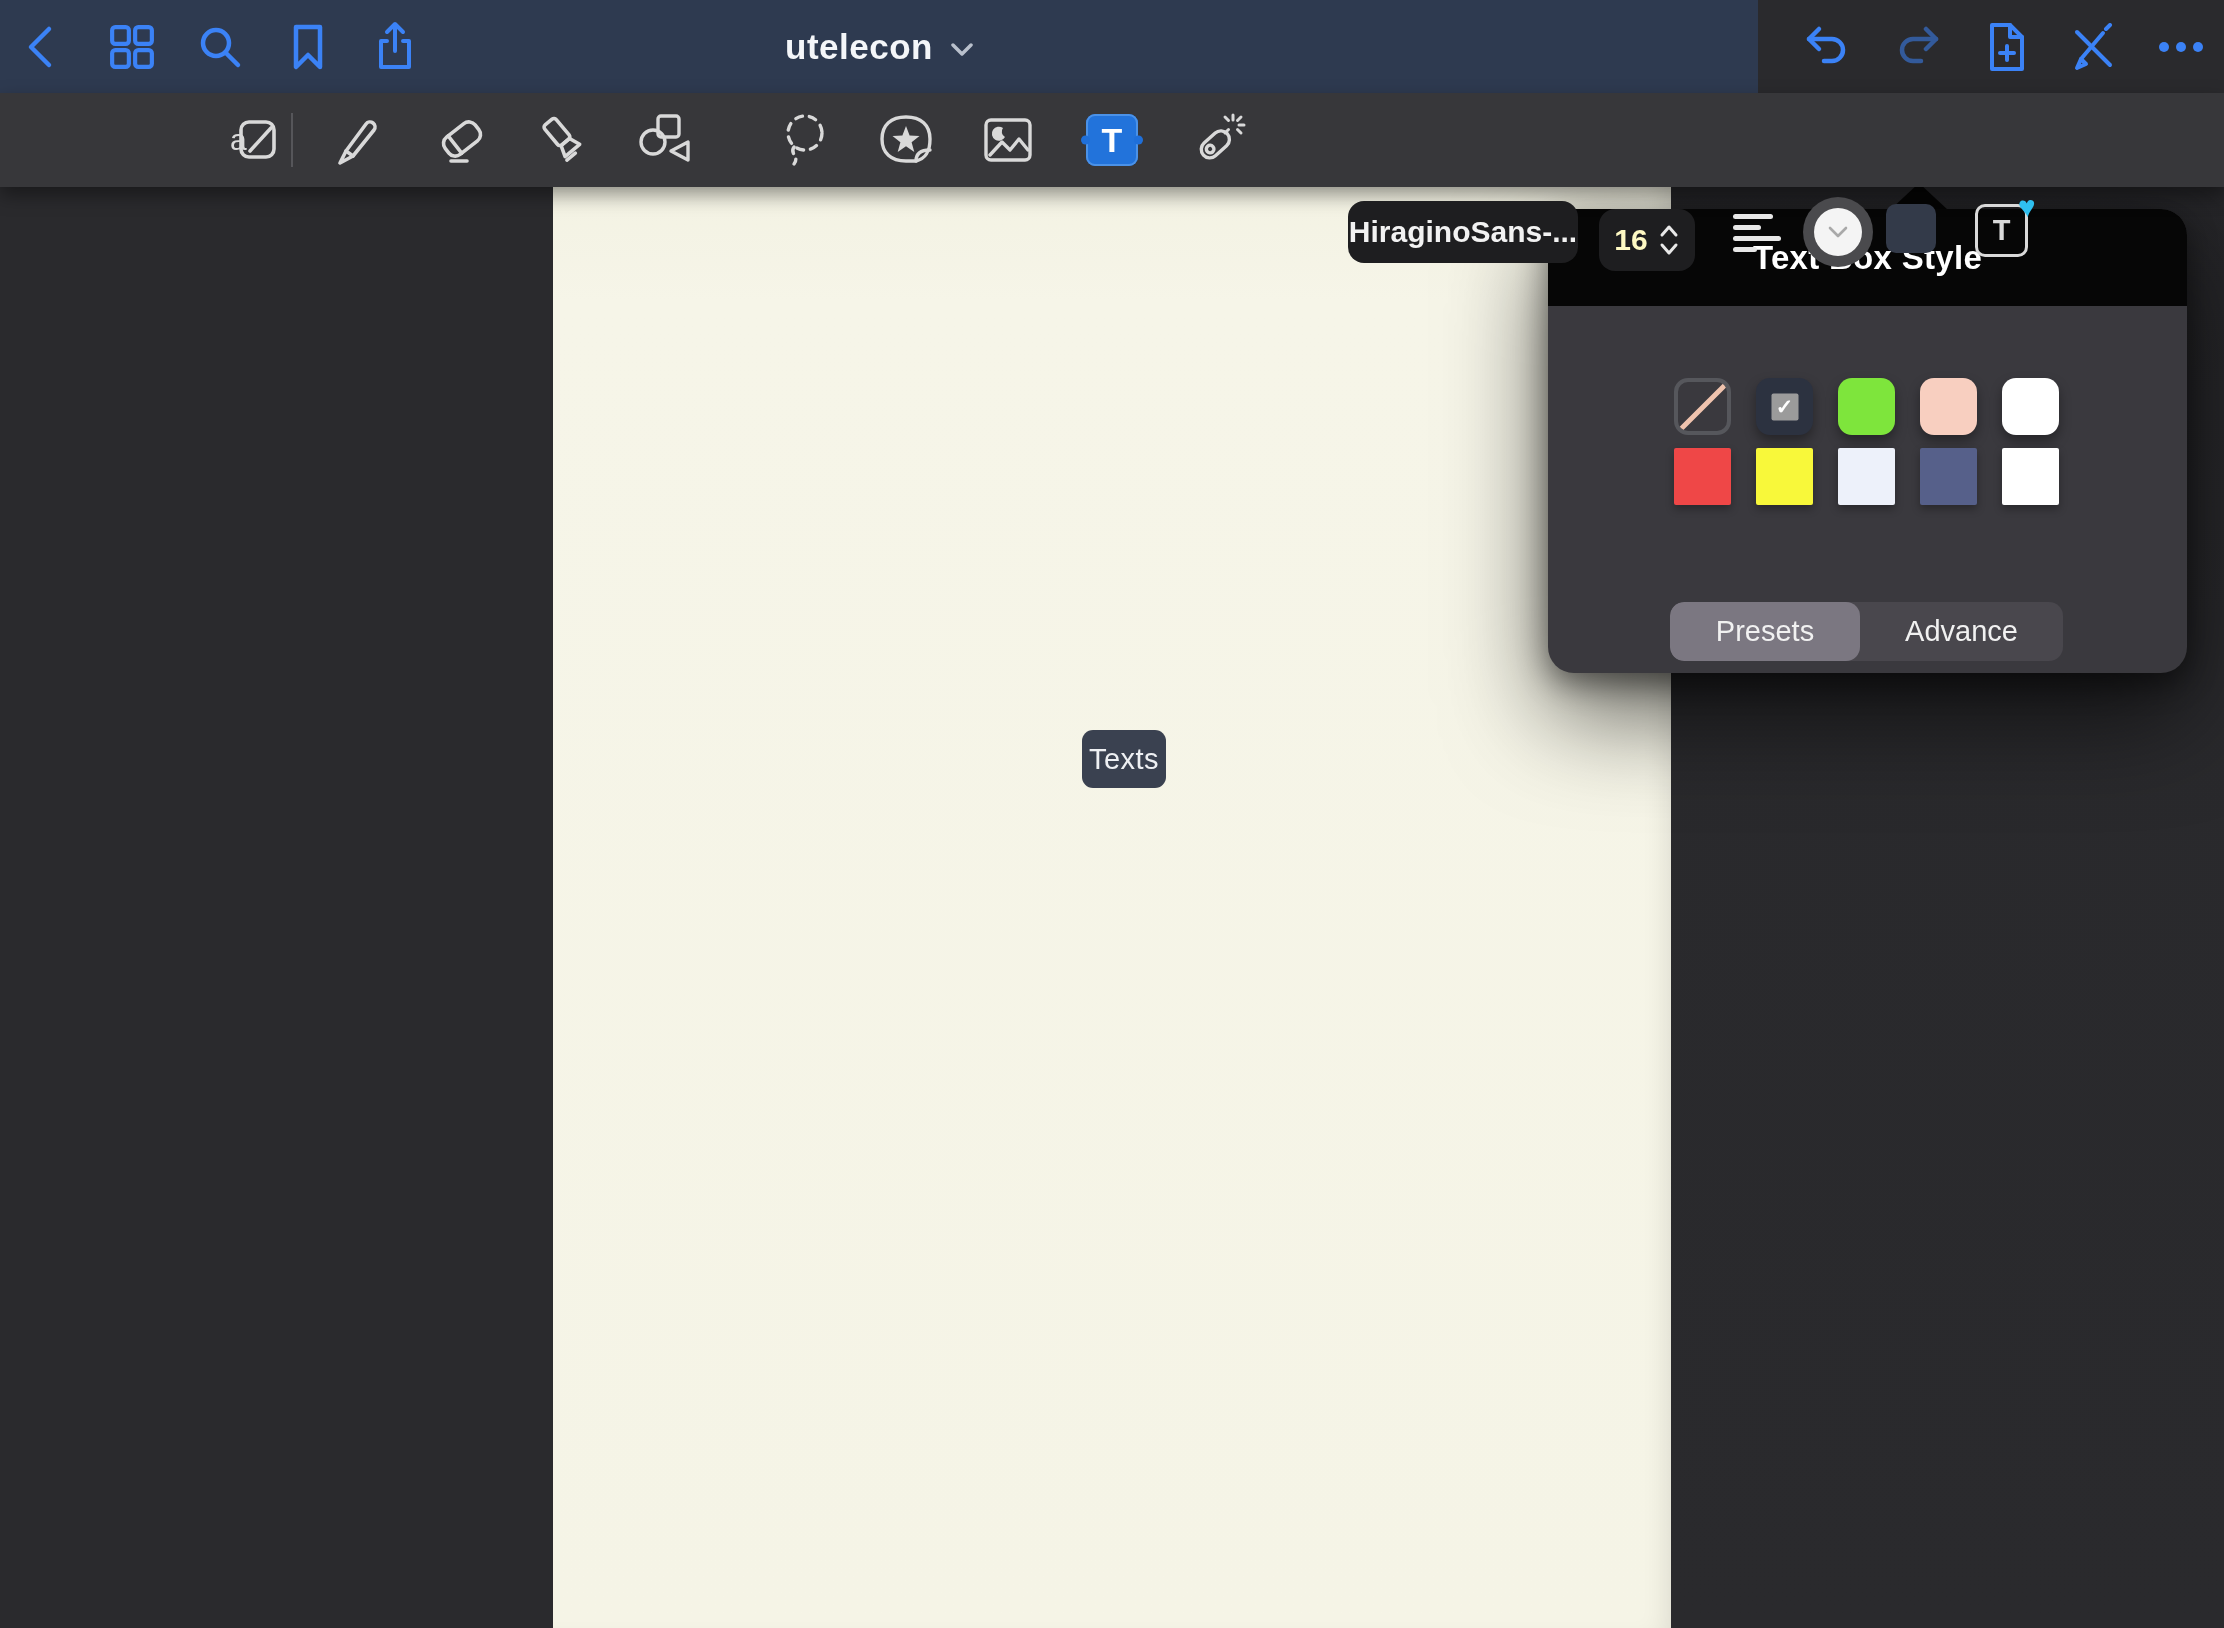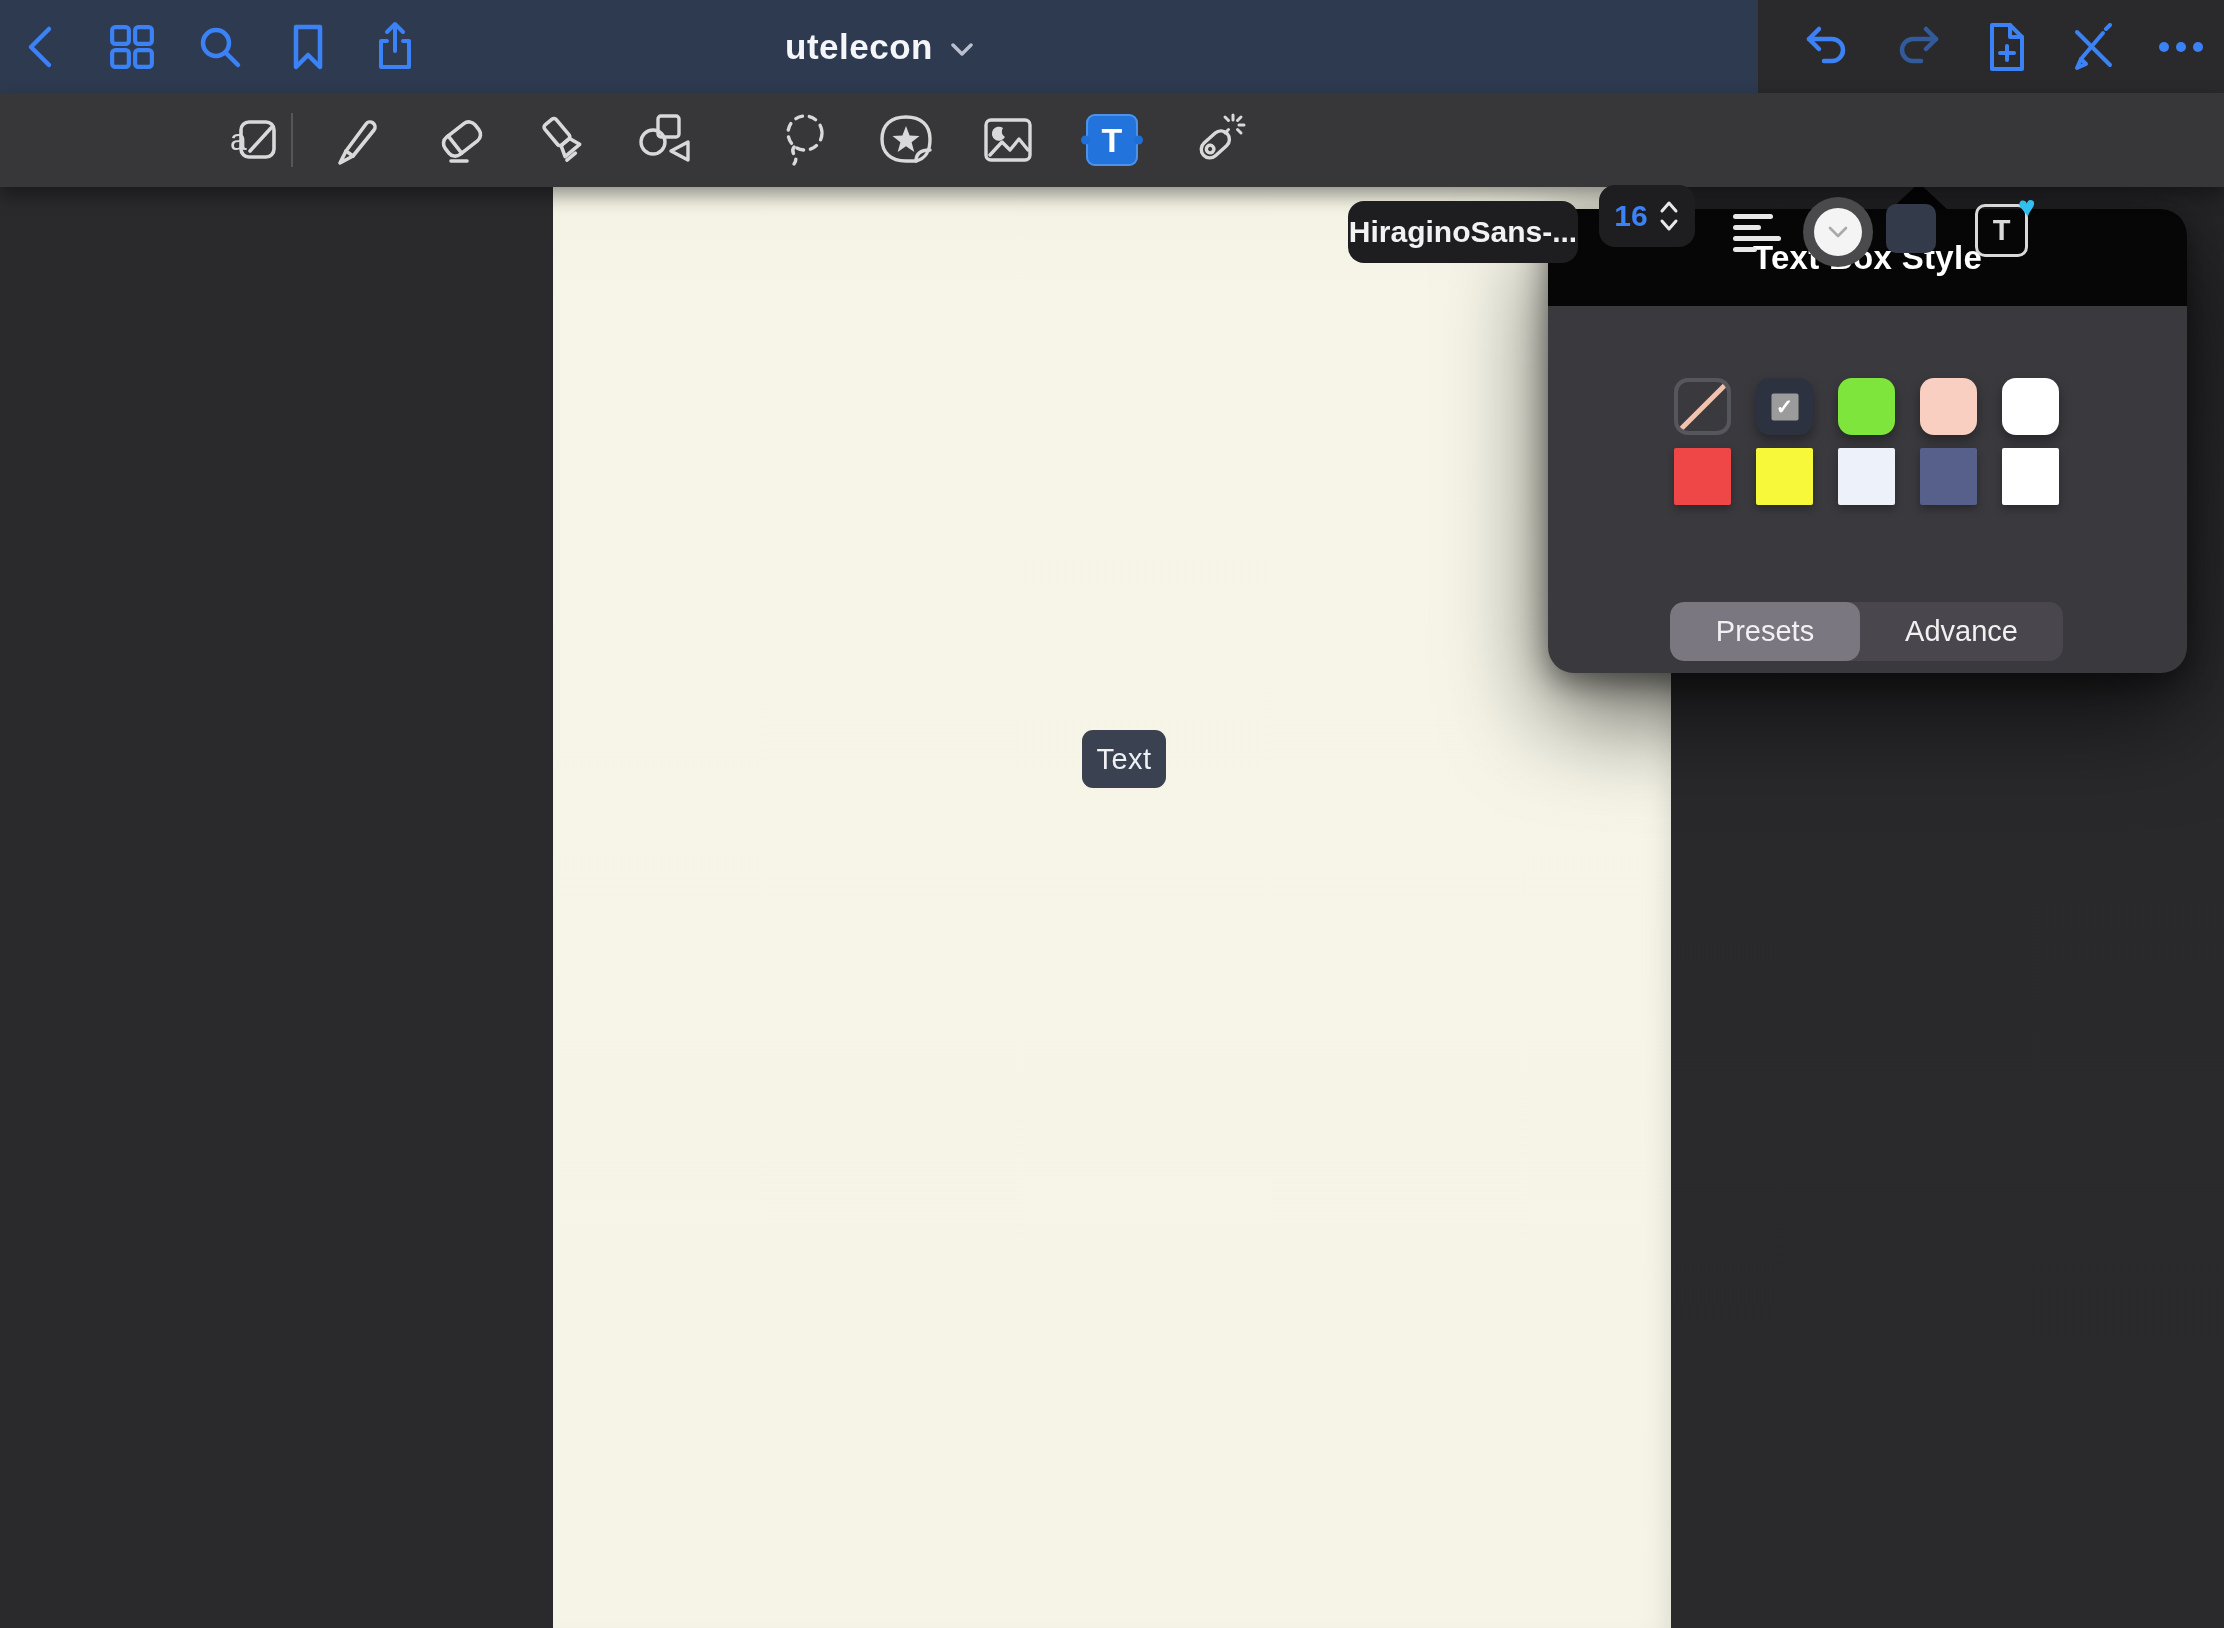--- a/index.html
+++ b/index.html
@@ -46,8 +46,8 @@
     display:flex;align-items:center;justify-content:center;
   }
   .size-pill{
-    position:absolute;left:1599px;top:92px;width:96px;height:62px;border-radius:16px;
-    background:#1e1e20;color:#3b82f6;font-size:30px;font-weight:700;
+    position:absolute;left:1599px;top:116px;width:96px;height:62px;border-radius:16px;
+    background:#1e1e20;color:#fef9c3;font-size:30px;font-weight:700;
     display:flex;align-items:center;justify-content:center;gap:10px;
   }
   .align-btn{position:absolute;left:1733px;top:93px;width:66px;height:94px;display:flex;flex-direction:column;justify-content:center;gap:6px;}

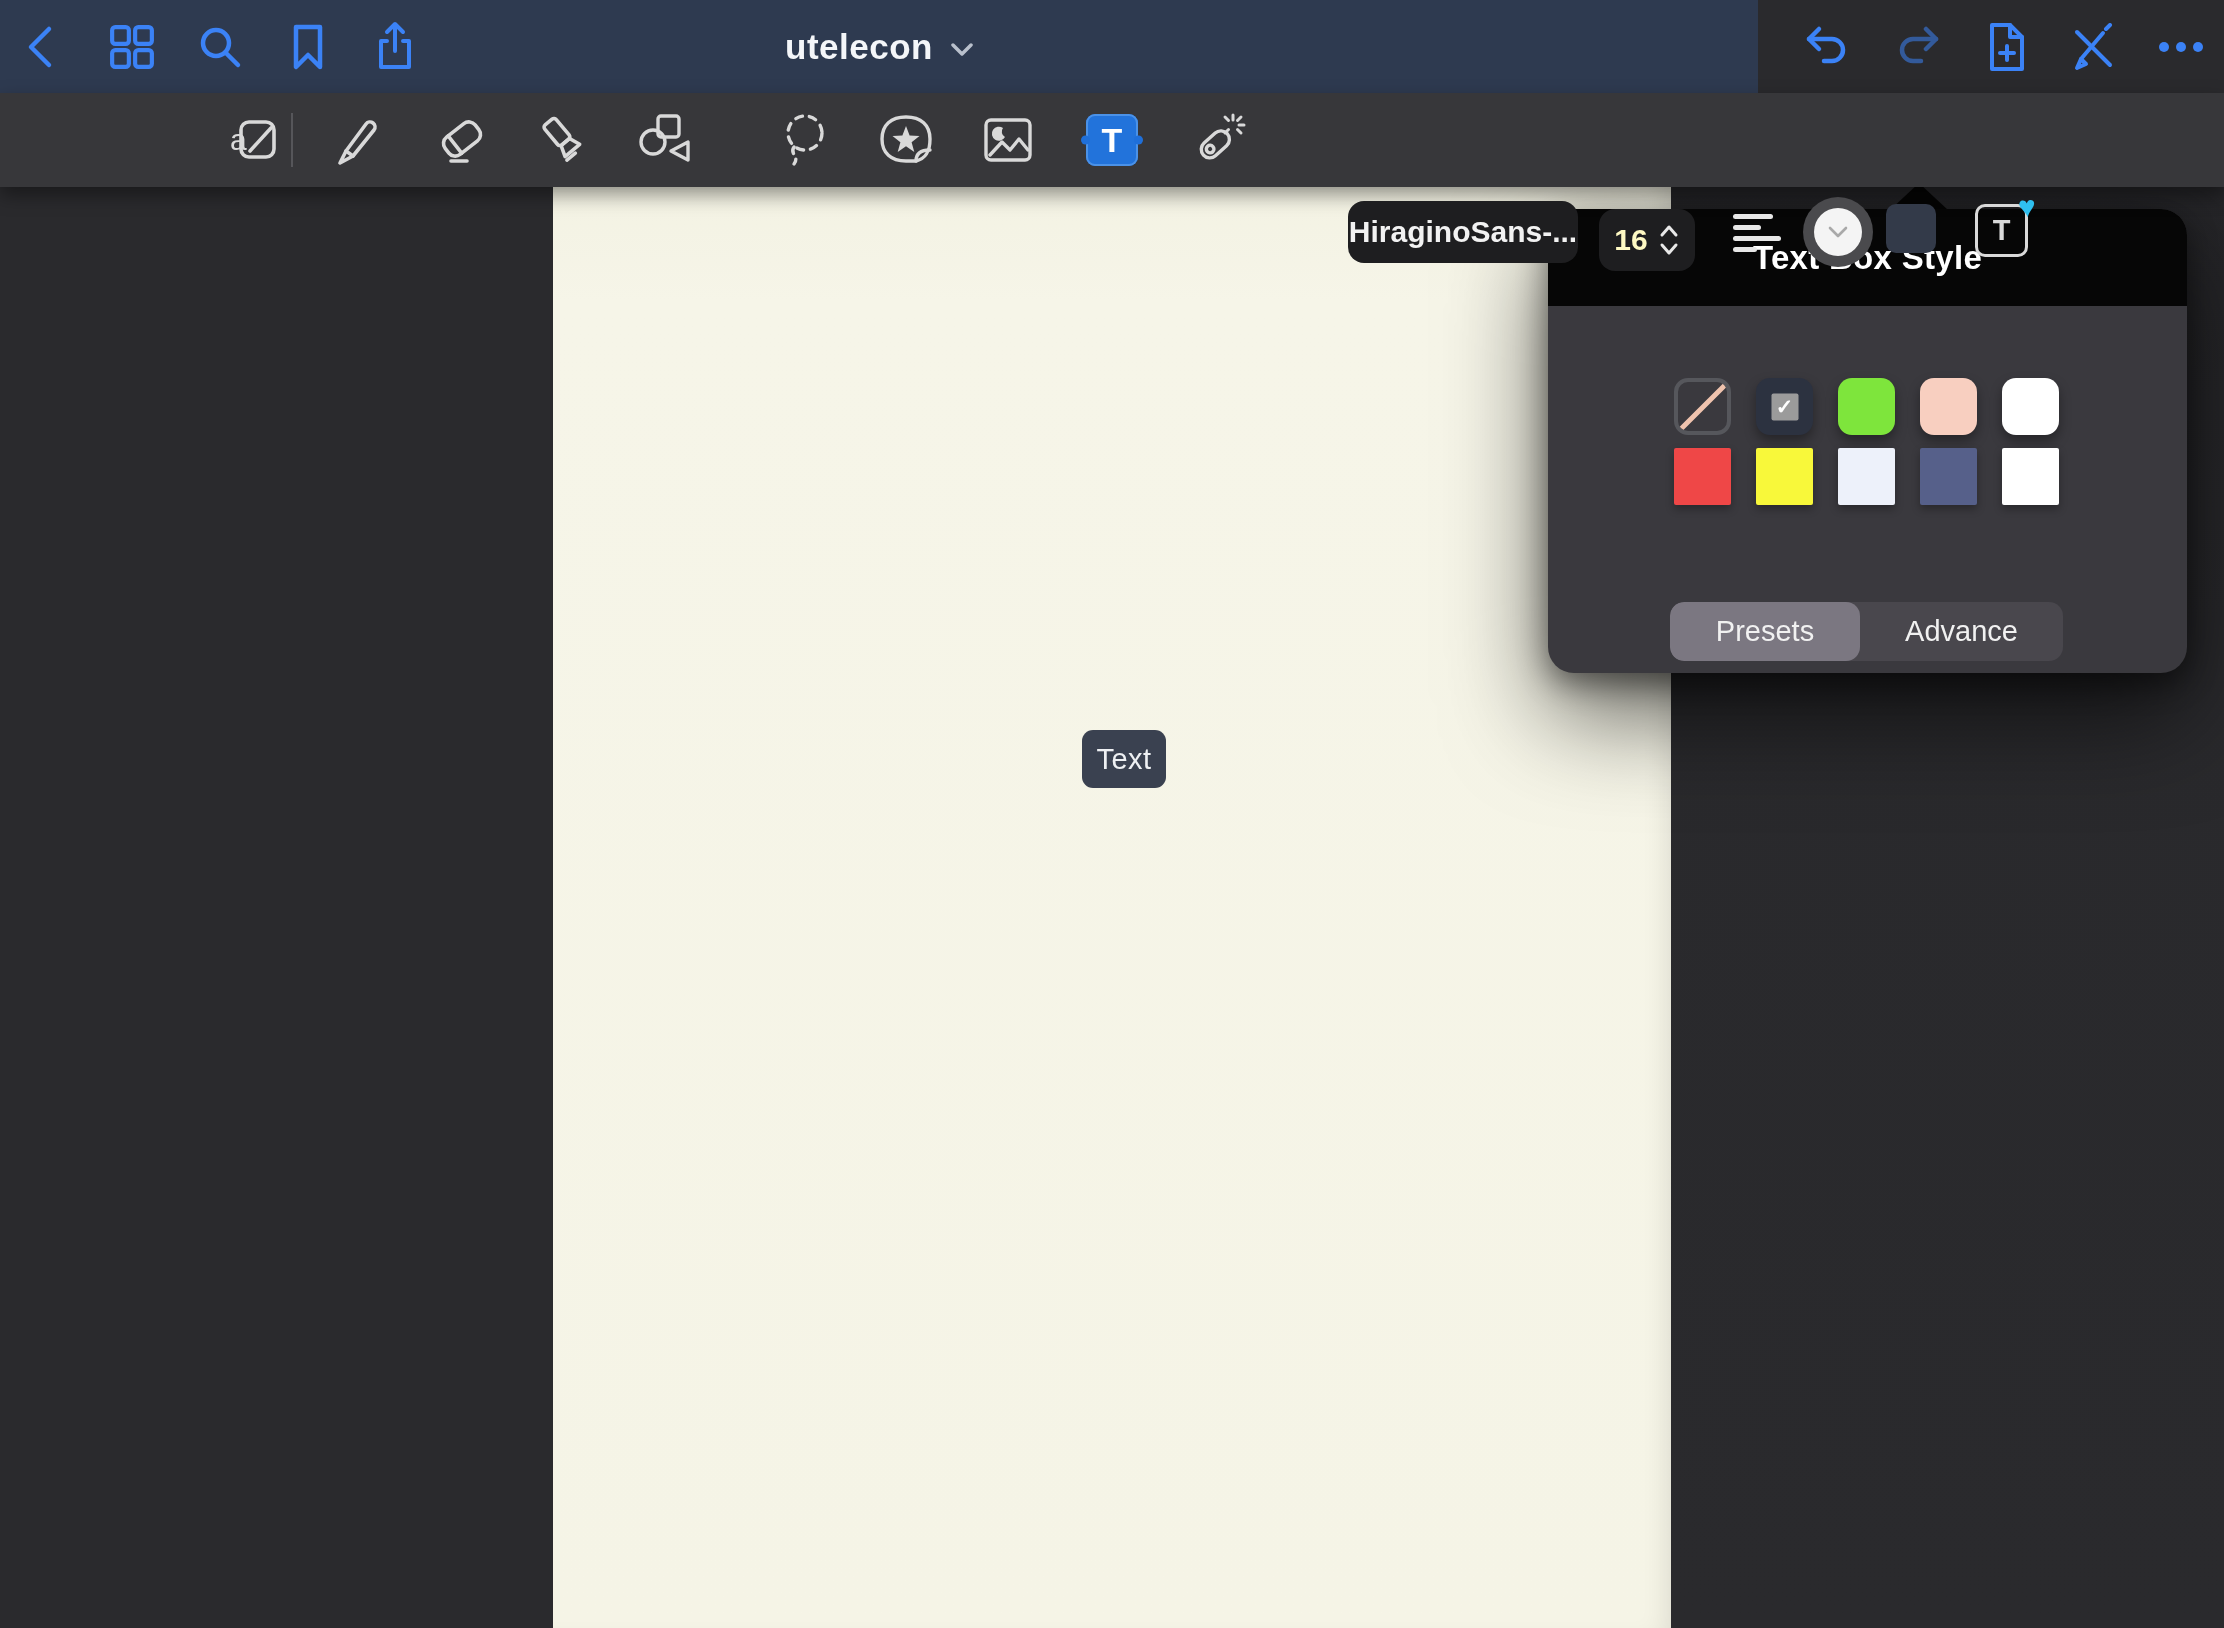--- a/index.html
+++ b/index.html
@@ -323,7 +323,7 @@
 
 <div class="page">
   <div class="canvas-textbox">
-    <span>Text</span>
+    <span>Texts</span>
   </div>
 </div>
 <div class="right-panel"></div>

